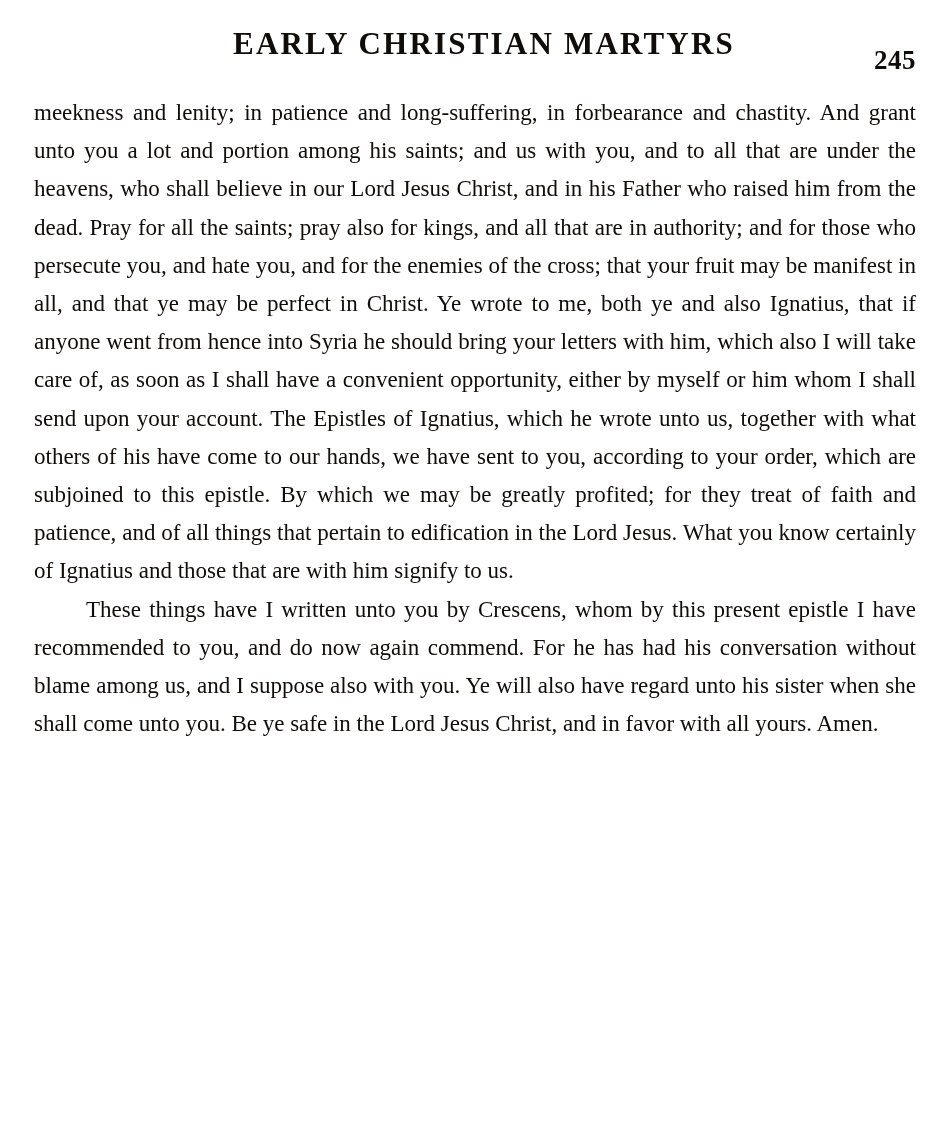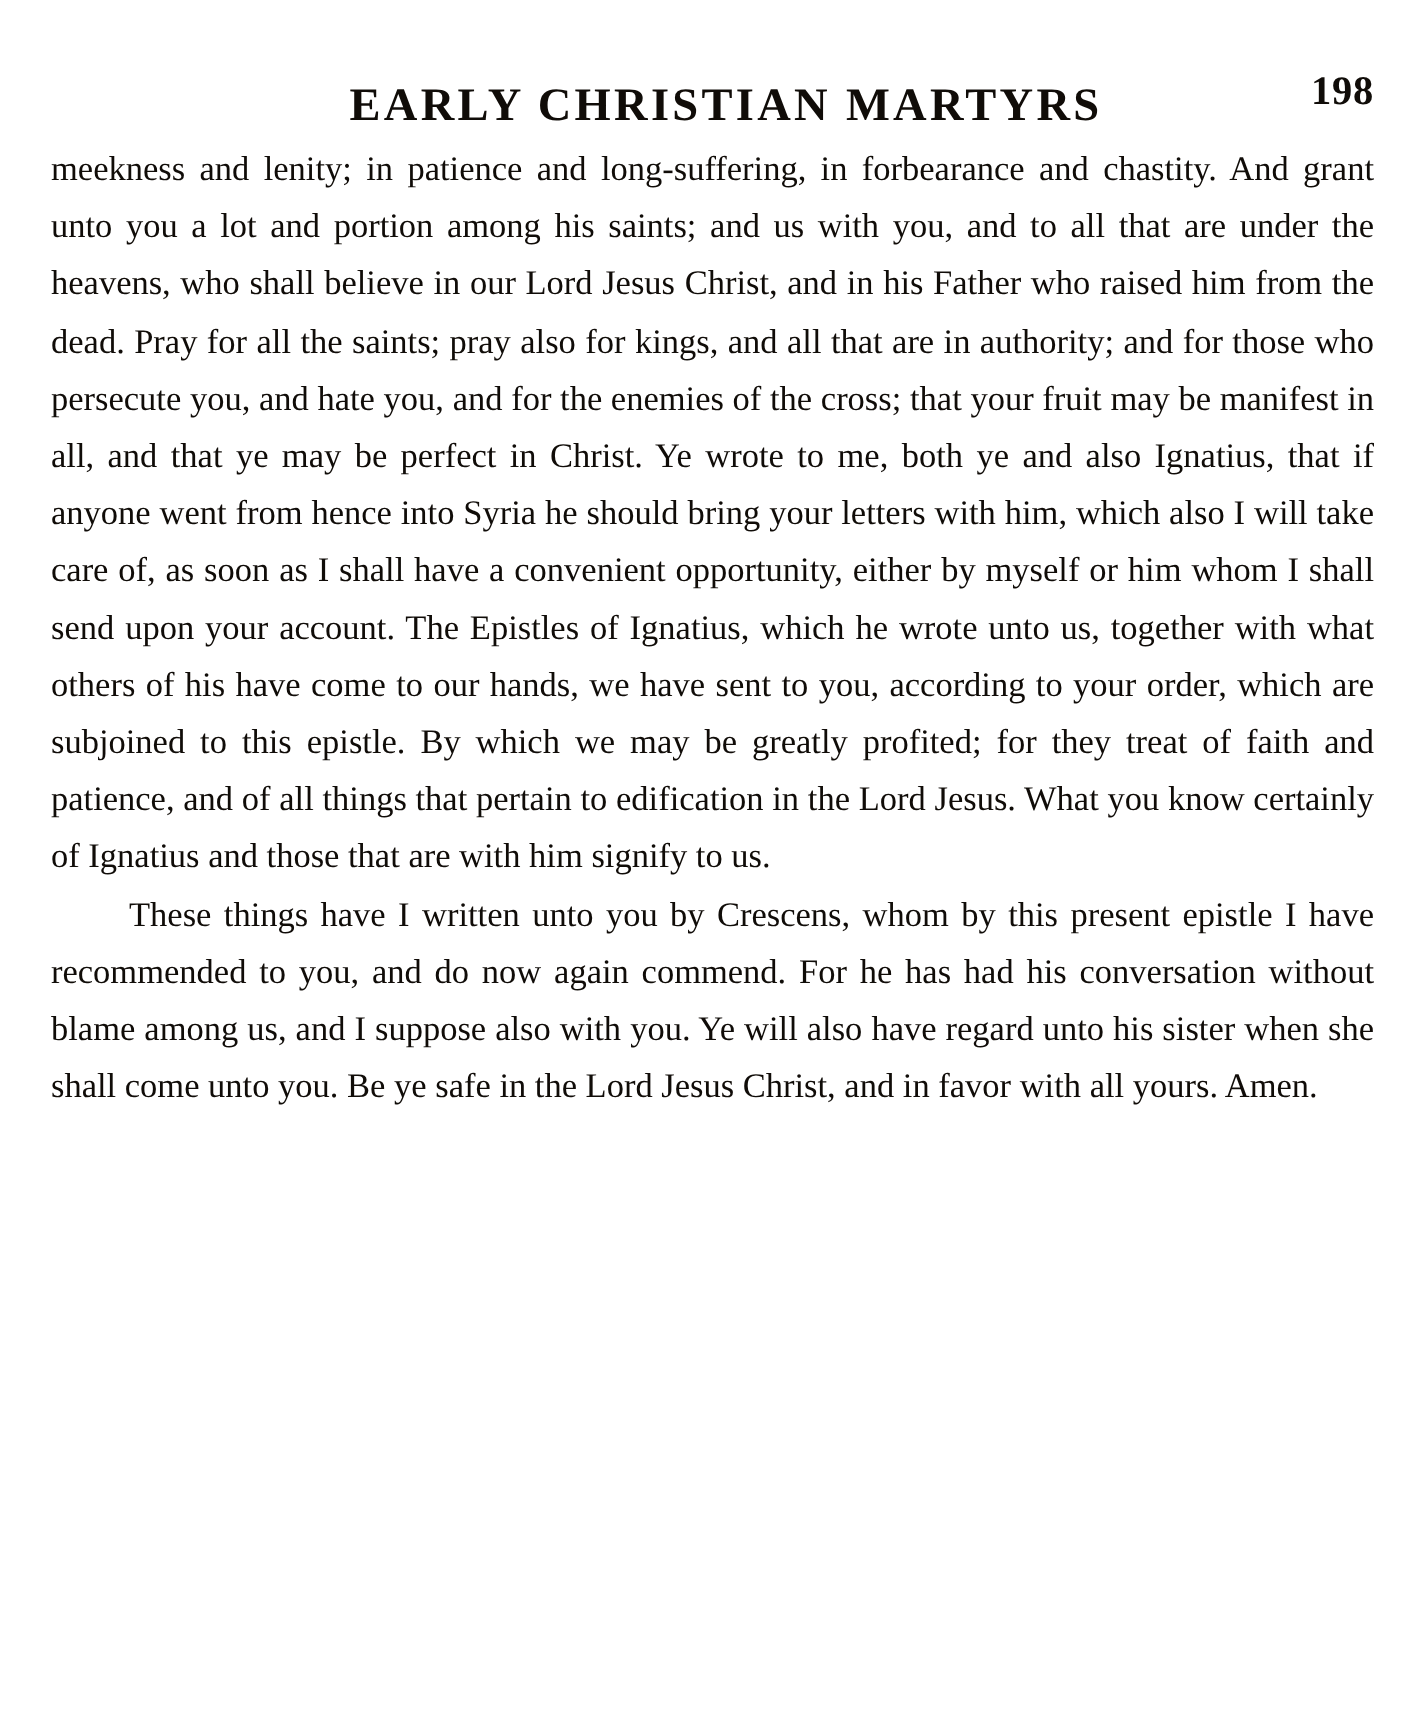--- a/index.html
+++ b/index.html
@@ -38,7 +38,6 @@
     text-align: center;
     white-space: nowrap;
     margin-left: 18px;
-    margin-top: 26px;
   }
   .folio {
     position: absolute;

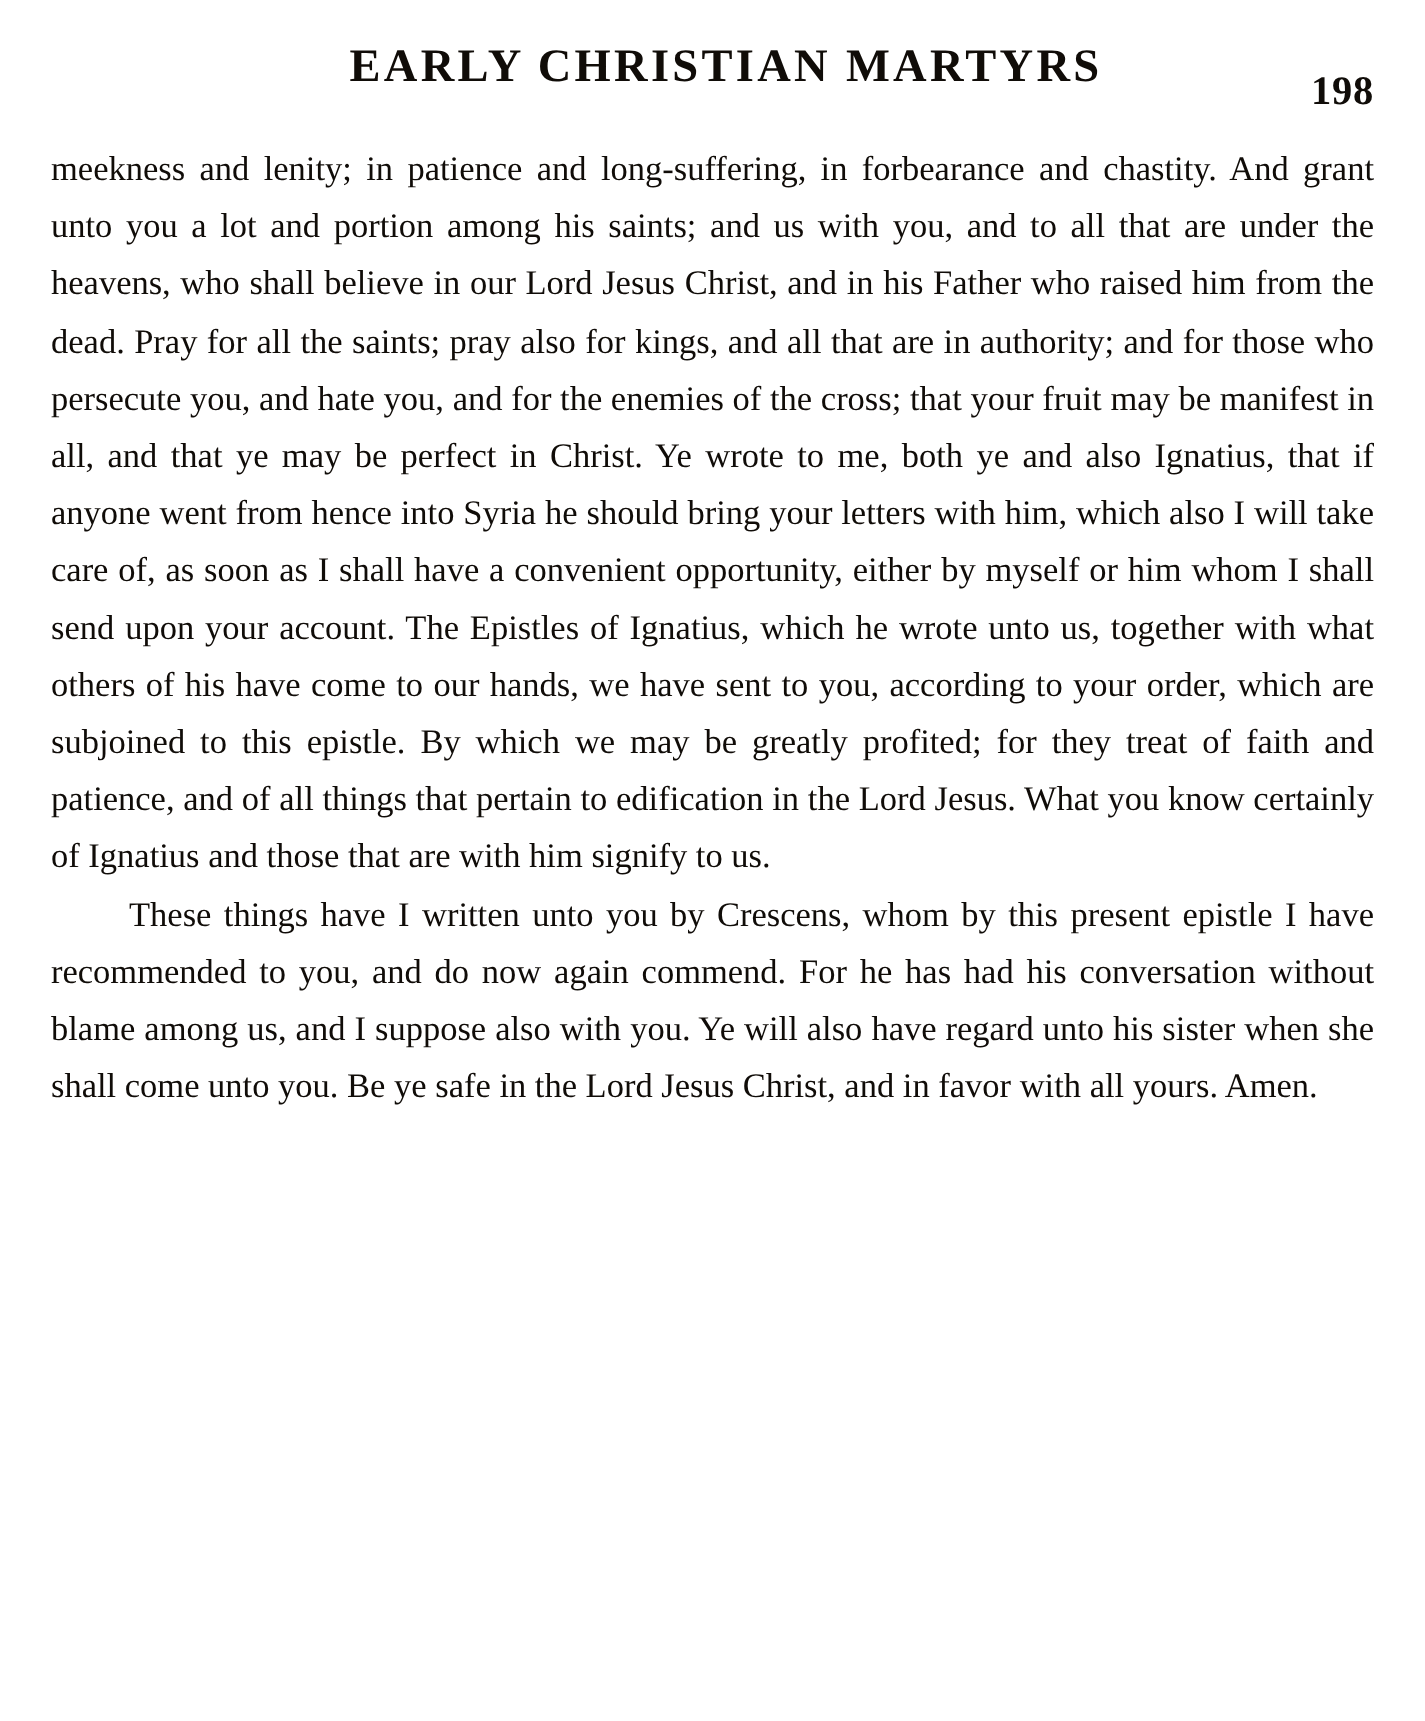--- a/index.html
+++ b/index.html
@@ -71,7 +71,7 @@
 
   <div class="header">
     <div class="running-title">EARLY CHRISTIAN MARTYRS</div>
-    <div class="folio">198</div>
+    <div class="folio">245</div>
   </div>
 
   <div class="body-text">

